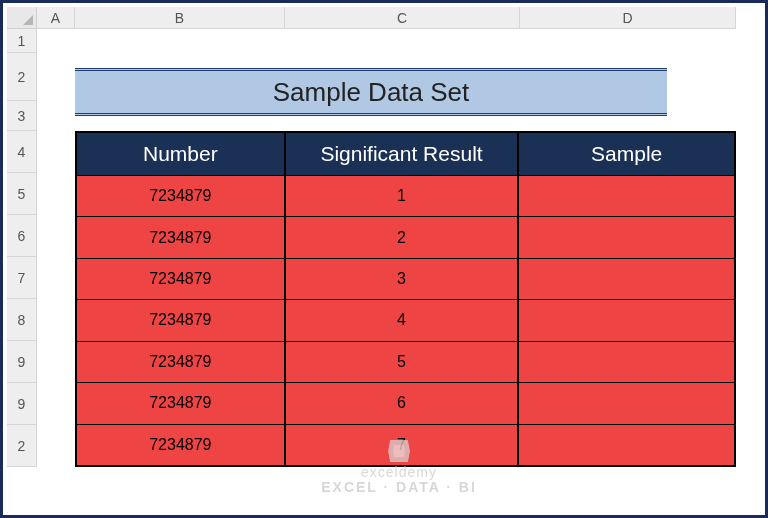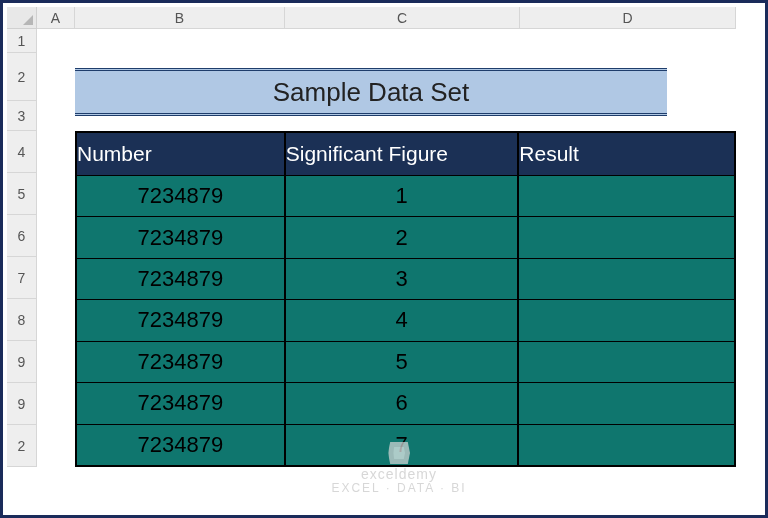--- a/index.html
+++ b/index.html
@@ -99,7 +99,7 @@
     font-size: 21px;
     display: flex;
     align-items: center;
-    justify-content: flex-start;
+    justify-content: center;
     border-right: 2px solid #000;
   }
   .dt-head .hc:last-child { border-right: none; }

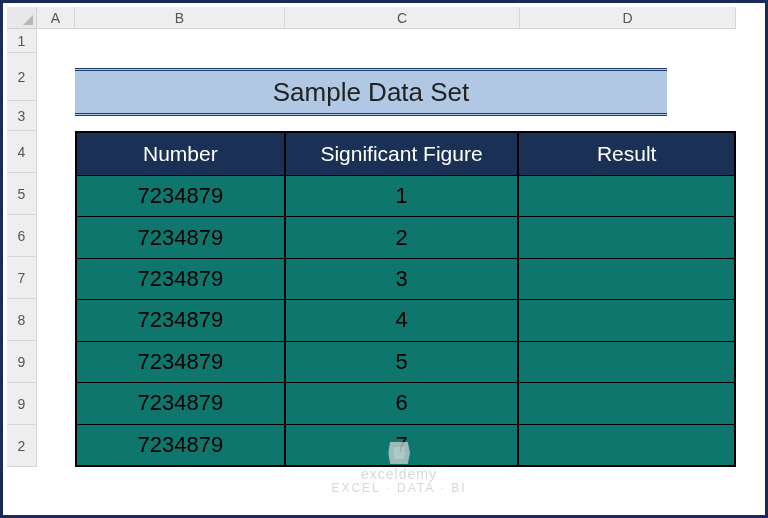--- a/index.html
+++ b/index.html
@@ -189,7 +189,7 @@
               <span>Number</span>
             </div>
           <div class="hc" style="width: 235px;">
-              <span>Significant Figure</span>
+              <span>Significant Result</span>
             </div>
           <div class="hc" style="width: 216px;">
               <span>Result</span>

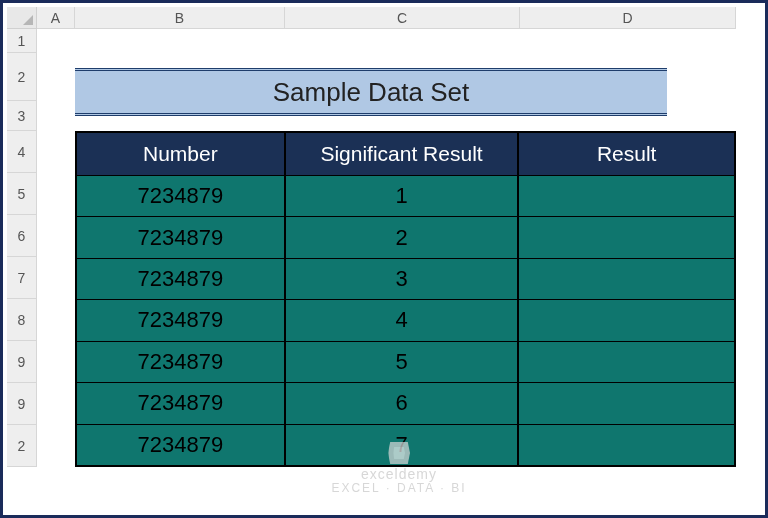--- a/index.html
+++ b/index.html
@@ -192,7 +192,7 @@
               <span>Significant Result</span>
             </div>
           <div class="hc" style="width: 216px;">
-              <span>Result</span>
+              <span>Sample</span>
             </div>
         </div>
         <div class="dt-body" id="dtBody">

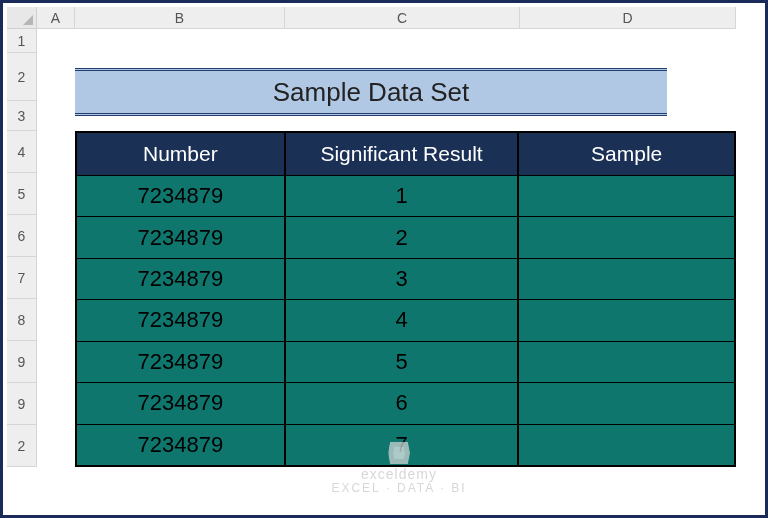--- a/index.html
+++ b/index.html
@@ -108,8 +108,8 @@
   .dt-row .bc {
     border-top: 1.5px solid #000;
     border-right: 2px solid #000;
-    background: #0f766e;
-    font-size: 22px;
+    background: #ef4444;
+    font-size: 16px;
     color: #000;
     display: flex;
     align-items: center;

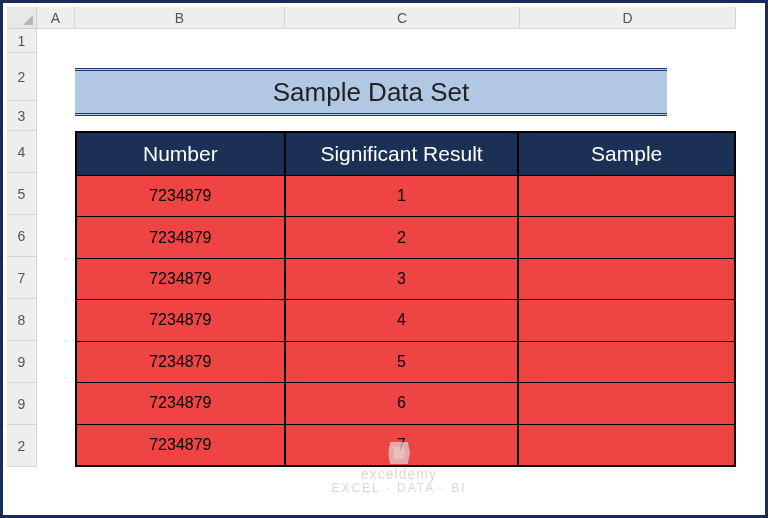--- a/index.html
+++ b/index.html
@@ -132,9 +132,10 @@
     opacity: 0.7;
   }
   .wm-sub {
-    font-size: 12px;
+    font-size: 14px;
     letter-spacing: 2px;
     margin-top: -1px;
+    font-weight: bold;
   }
   .wm-logo {
     width: 22px; height: 22px;

